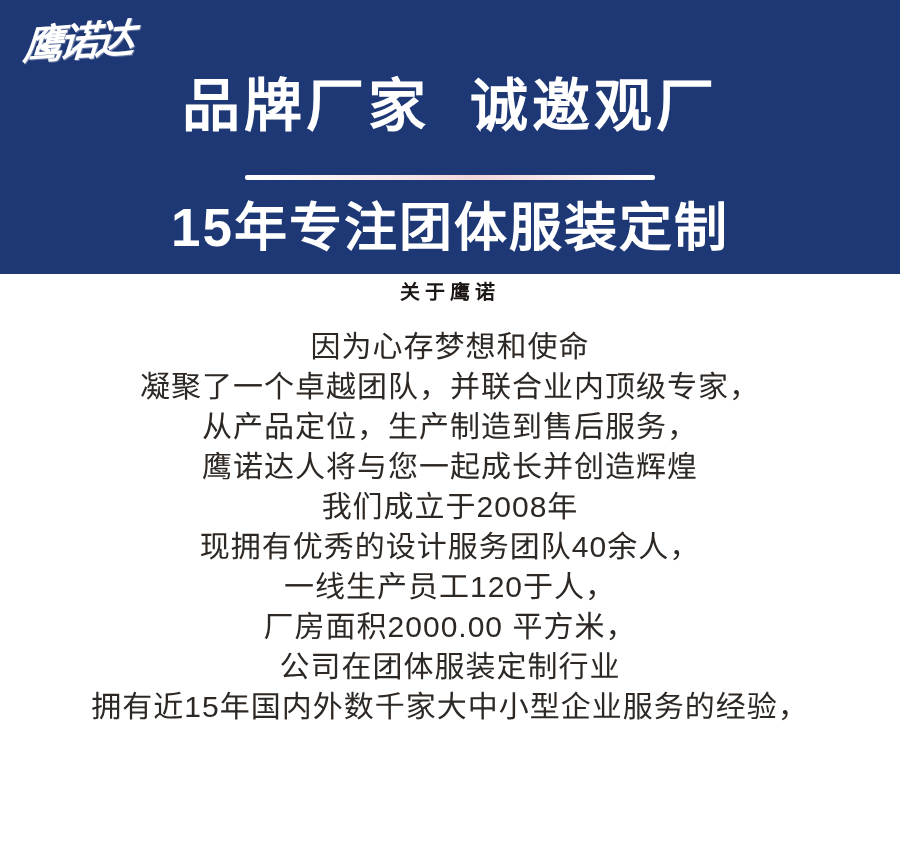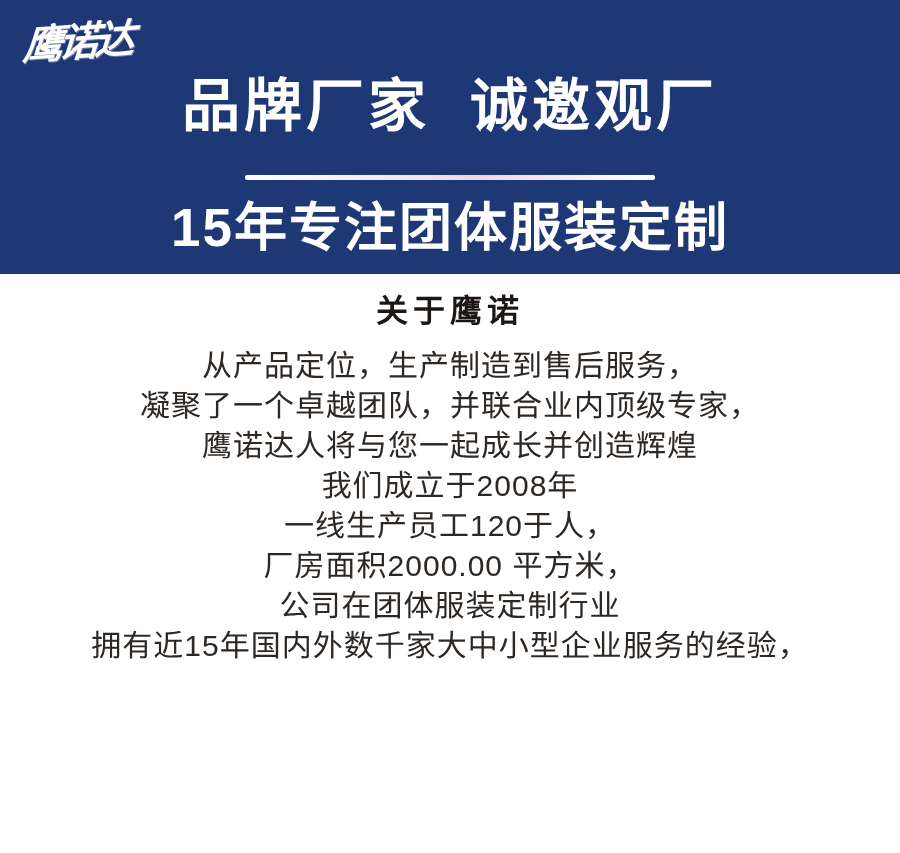--- a/index.html
+++ b/index.html
@@ -69,8 +69,7 @@
     color: #2e2824;
   }
   .about-heading {
-    margin-top: 19px;
-    font-size: 32px;
+    font-size: 20px;
     line-height: 36px;
     font-weight: 900;
     letter-spacing: 5px;

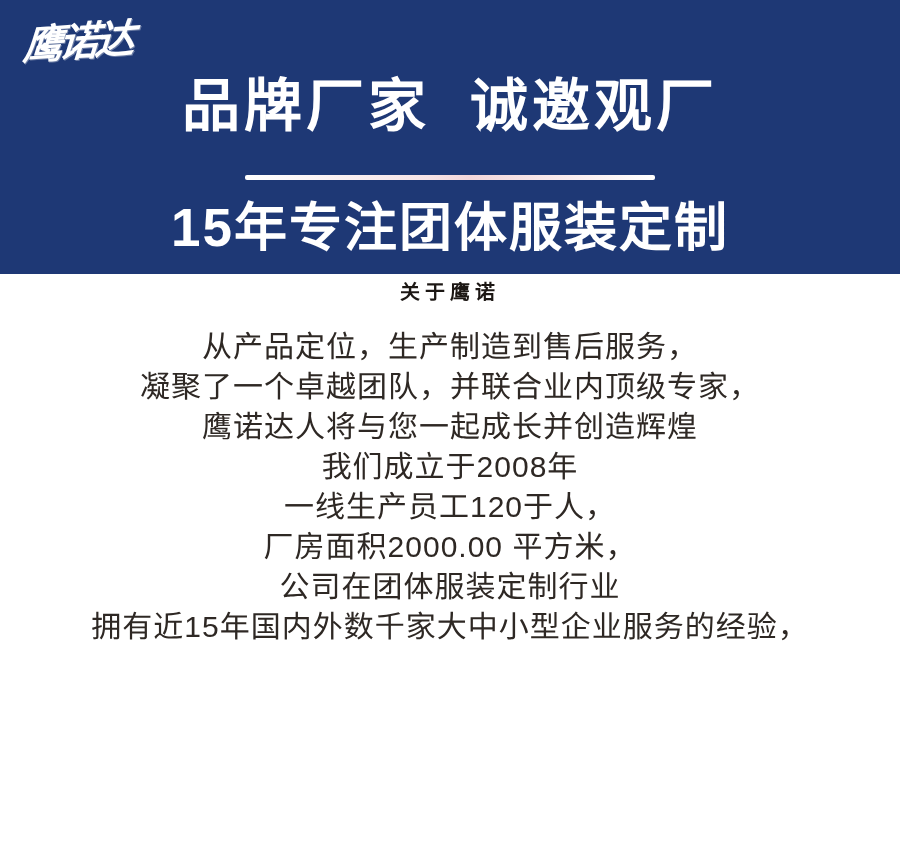--- a/index.html
+++ b/index.html
@@ -106,6 +106,7 @@
     <div class="about-heading">关于鹰诺</div>
 
     <div class="about-lines">
+      <div class="about-line">因为心存梦想和使命</div>
       <div class="about-line">从产品定位，生产制造到售后服务，</div>
       <div class="about-line">凝聚了一个卓越团队，并联合业内顶级专家，</div>
       <div class="about-line">鹰诺达人将与您一起成长并创造辉煌</div>

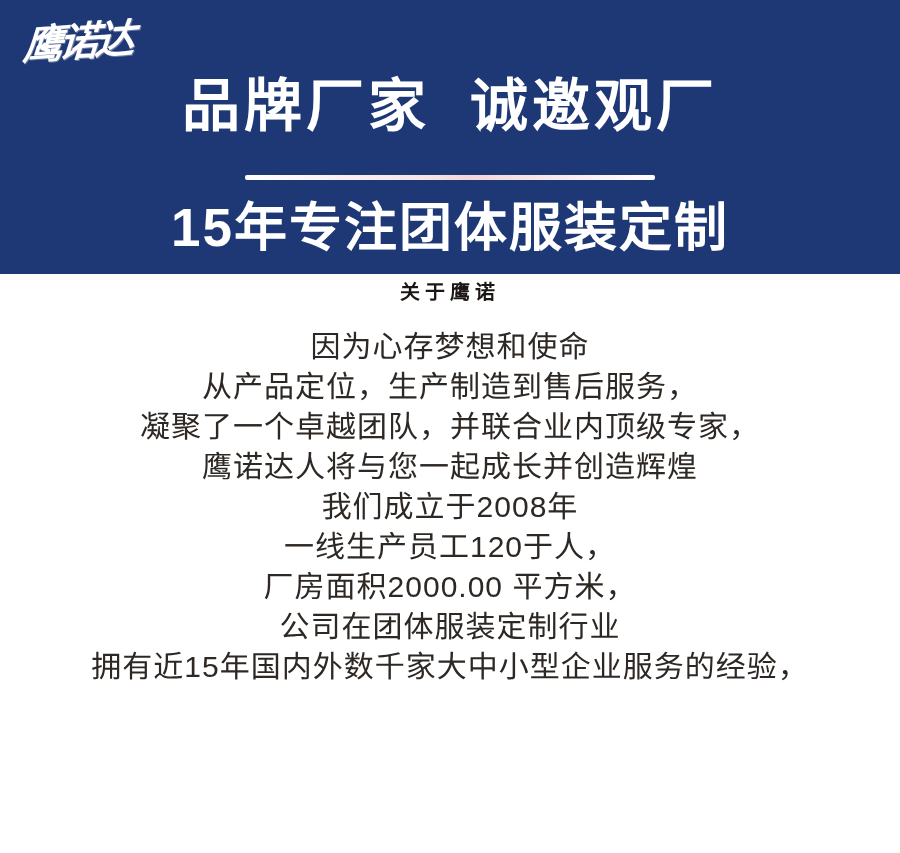--- a/index.html
+++ b/index.html
@@ -107,8 +107,8 @@
 
     <div class="about-lines">
       <div class="about-line">因为心存梦想和使命</div>
+      <div class="about-line">凝聚了一个卓越团队，并联合业内顶级专家，</div>
       <div class="about-line">从产品定位，生产制造到售后服务，</div>
-      <div class="about-line">凝聚了一个卓越团队，并联合业内顶级专家，</div>
       <div class="about-line">鹰诺达人将与您一起成长并创造辉煌</div>
       <div class="about-line">我们成立于2008年</div>
       <div class="about-line">一线生产员工120于人，</div>

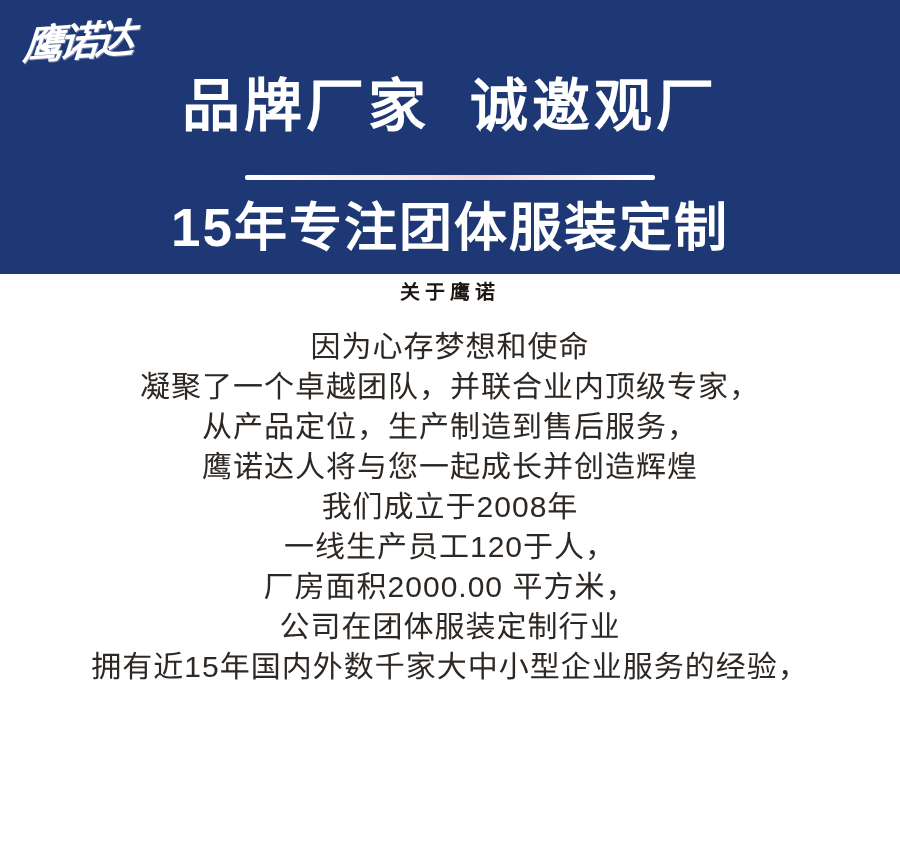--- a/index.html
+++ b/index.html
@@ -111,6 +111,7 @@
       <div class="about-line">从产品定位，生产制造到售后服务，</div>
       <div class="about-line">鹰诺达人将与您一起成长并创造辉煌</div>
       <div class="about-line">我们成立于2008年</div>
+      <div class="about-line">现拥有优秀的设计服务团队40余人，</div>
       <div class="about-line">一线生产员工120于人，</div>
       <div class="about-line">厂房面积2000.00 平方米，</div>
       <div class="about-line">公司在团体服装定制行业</div>

